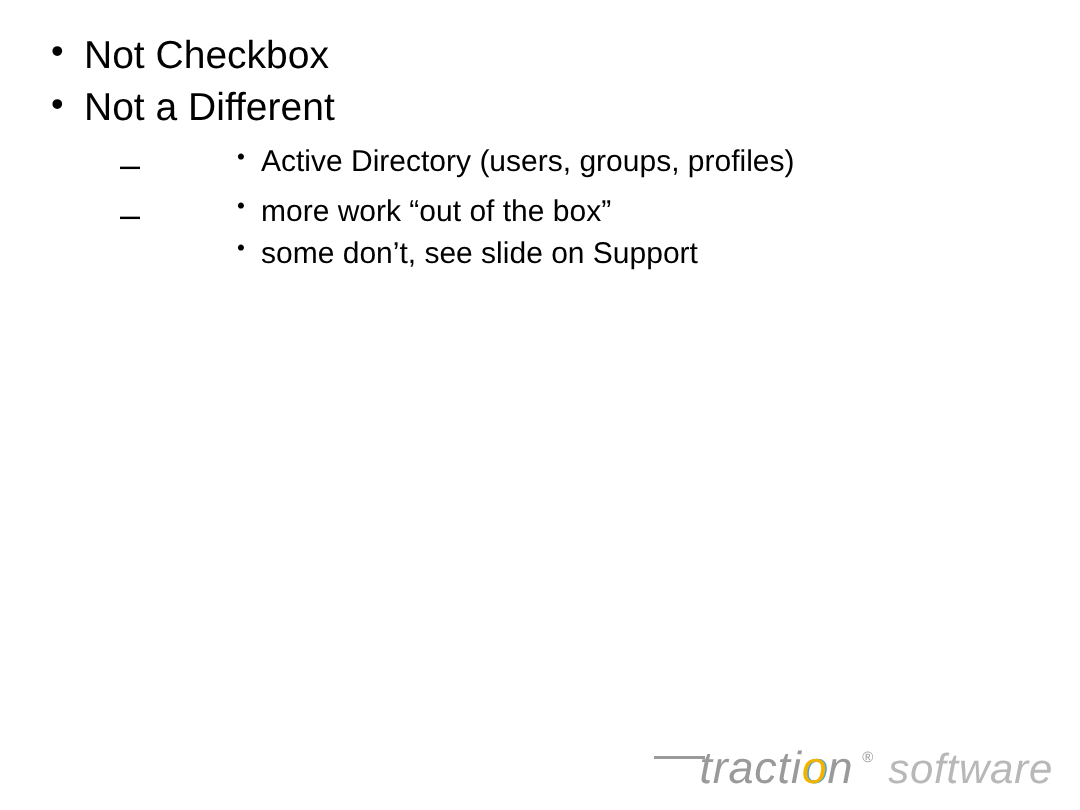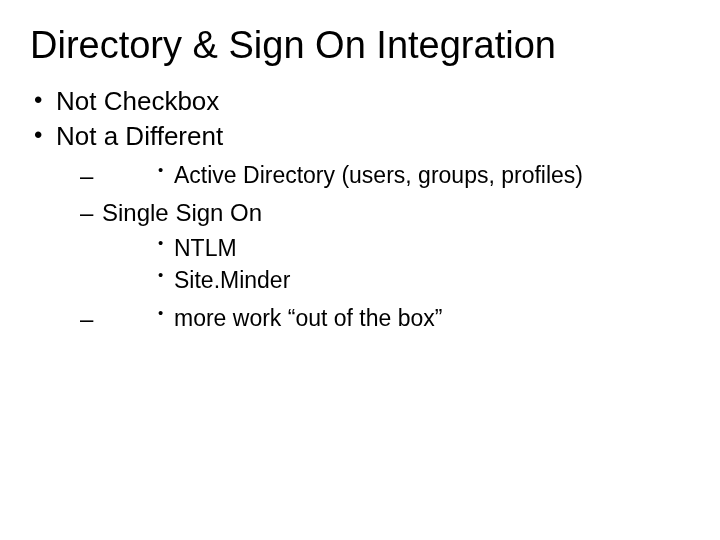--- a/index.html
+++ b/index.html
@@ -129,7 +129,6 @@
 
 <div class="slide">
 
-  <h1 class="title">Directory &amp; Sign On Integration</h1>
 
   <ul class="l1">
     <li>Not Checkbox</li>

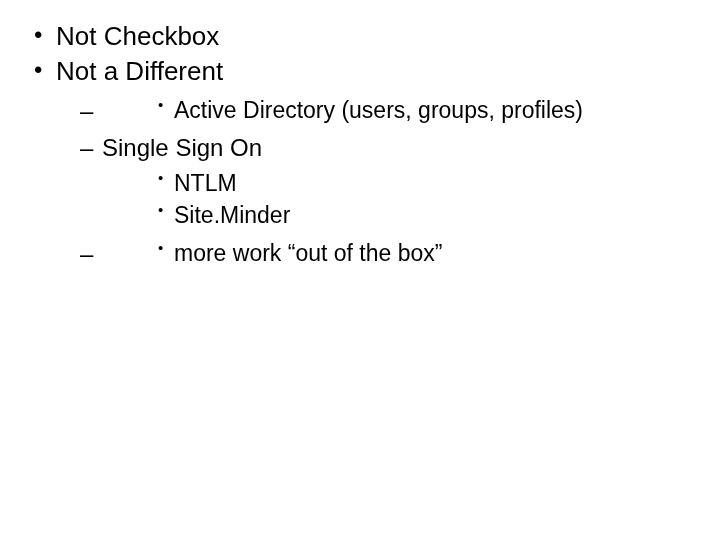--- a/index.html
+++ b/index.html
@@ -65,7 +65,7 @@
     margin: 4px 0 6px 0;
   }
   .l3 > li {
-    font-size: 23px;
+    font-size: 20px;
     line-height: 1.35;
     padding-left: 72px;
     position: relative;

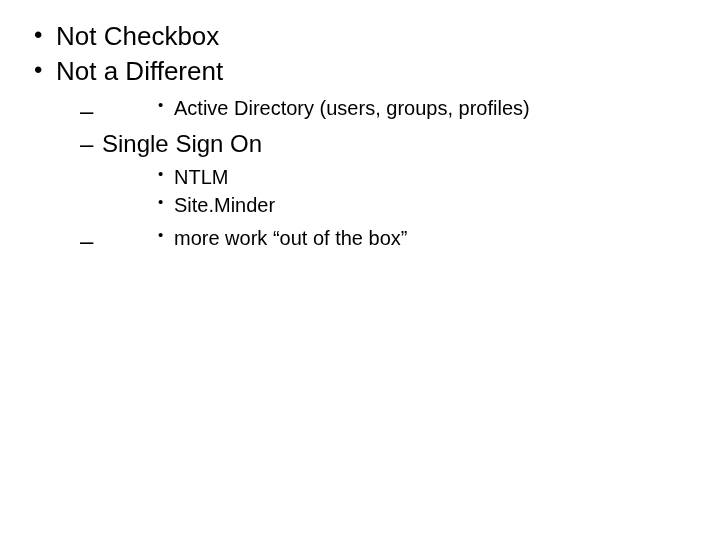--- a/index.html
+++ b/index.html
@@ -142,13 +142,6 @@
           </ul>
         </li>
 
-        <li>
-          <span>Single Sign On</span>
-          <ul class="l3">
-            <li>NTLM</li>
-            <li>Site.Minder</li>
-          </ul>
-        </li>
 
         <li>
           <ul class="l3">

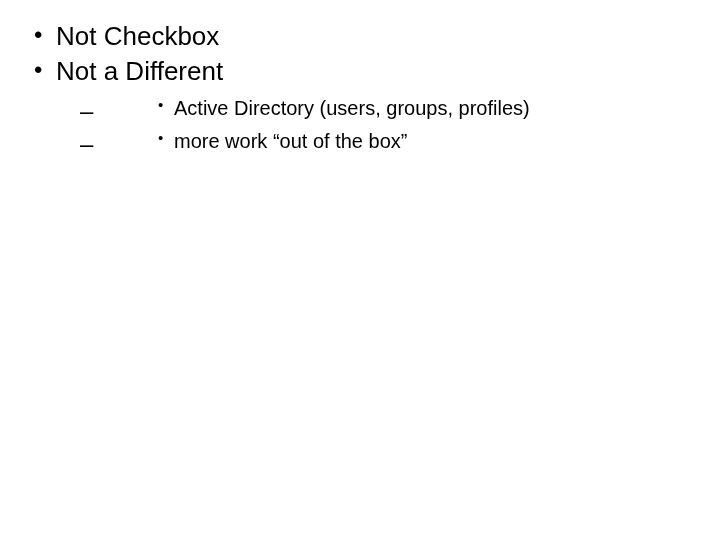--- a/index.html
+++ b/index.html
@@ -146,6 +146,7 @@
         <li>
           <ul class="l3">
             <li>more work “out of the box”</li>
+            <li>some don’t, see slide on Support</li>
           </ul>
         </li>
 

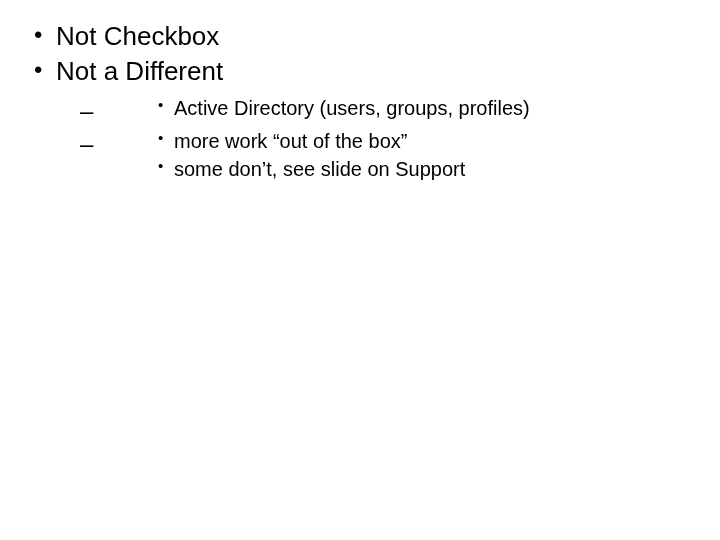--- a/index.html
+++ b/index.html
@@ -154,6 +154,14 @@
     </li>
   </ul>
 
+  <div class="logo">
+    <span class="underline"></span>
+    <span class="brand">
+      <span>tracti</span><span class="o">o</span><span>n</span>
+    </span>
+    <span class="reg">®</span>
+    <span class="soft">software</span>
+  </div>
 
 </div>
 

